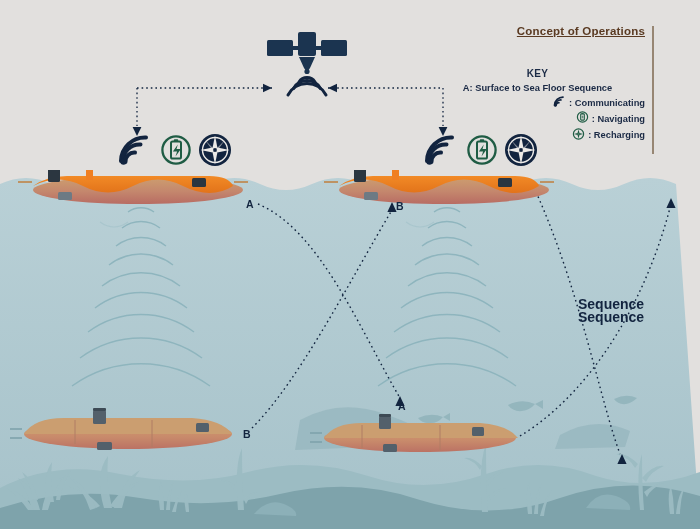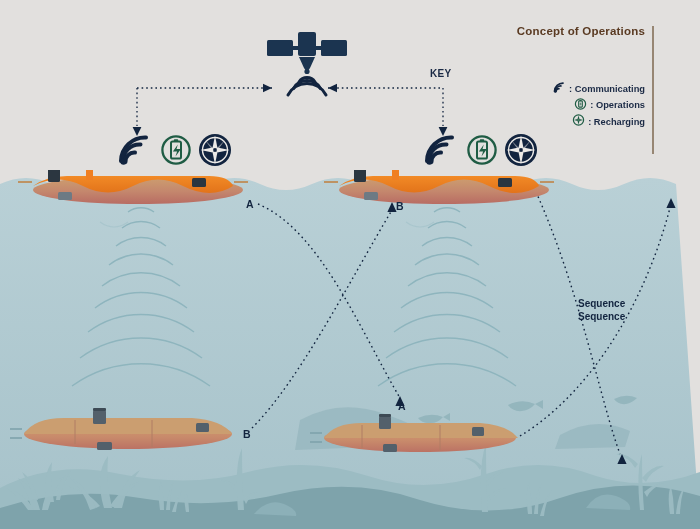--- a/index.html
+++ b/index.html
@@ -18,6 +18,7 @@
     position:absolute;left:505px;top:25px;width:140px;
     text-align:right;font-size:11.5px;font-weight:bold;color:#5a3a22;
     letter-spacing:.2px;
+    text-decoration:underline;
   }
   .divider{
     position:absolute;left:652px;top:26px;width:2px;height:128px;

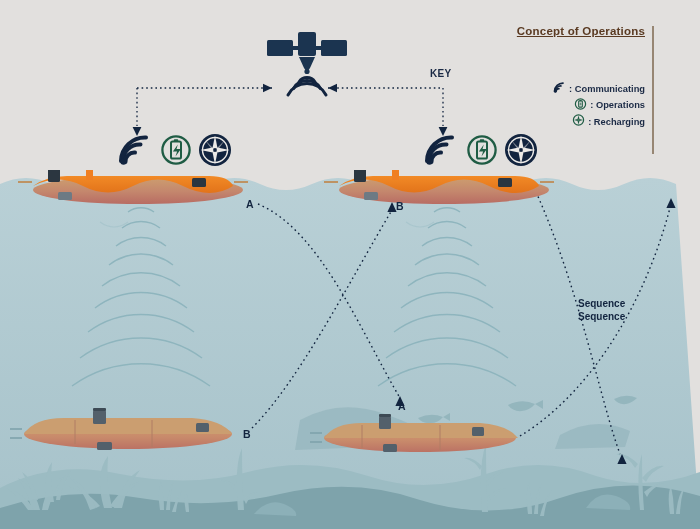--- a/index.html
+++ b/index.html
@@ -24,7 +24,7 @@
     position:absolute;left:652px;top:26px;width:2px;height:128px;
     background:#8a7560;opacity:.85;
   }
-  .key-wrap{position:absolute;left:430px;top:68px;width:215px;text-align:left;}
+  .key-wrap{position:absolute;left:430px;top:68px;width:215px;text-align:center;}
   .key-head{font-size:10px;font-weight:bold;color:#1b2a45;letter-spacing:.3px;margin-bottom:3px;}
   .key-row{
     font-size:9.3px;font-weight:bold;color:#1b2a45;line-height:13.5px;

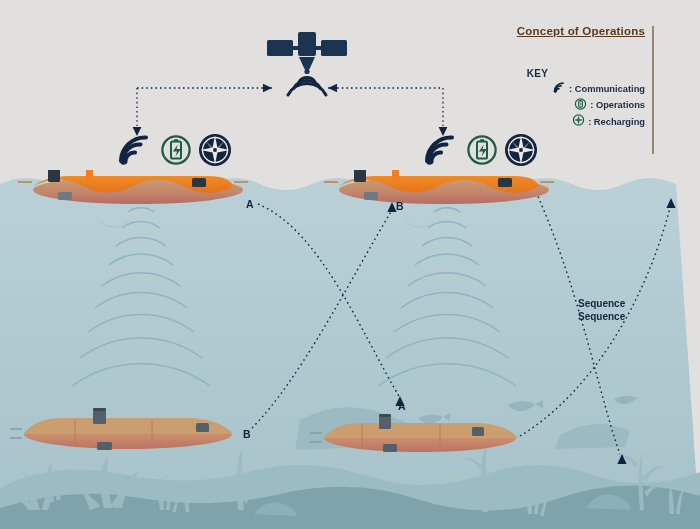--- a/index.html
+++ b/index.html
@@ -71,6 +71,7 @@
   <div class="key-wrap">
     <div class="key-head">KEY</div>
 
+    <div class="key-row">A: Surface to Sea Floor Sequence</div>
 
     <div class="key-row with-icon">
       <span class="mini-ico">

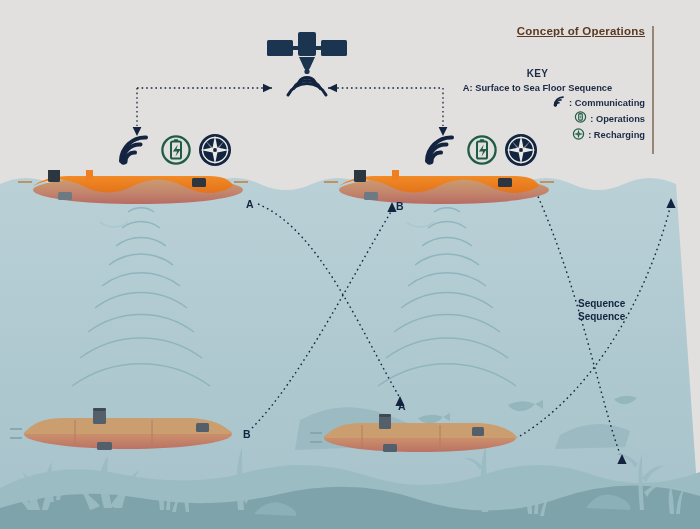--- a/index.html
+++ b/index.html
@@ -94,7 +94,7 @@
           <path d="M6.9 4.1 5.4 6.3h1.2l-.5 1.8 1.6-2.3H6.5z" fill="#1f5c44"></path>
         </svg>
       </span>
-      <span>: Operations</span>
+      <span>: Navigating</span>
     </div>
 
     <div class="key-row with-icon">

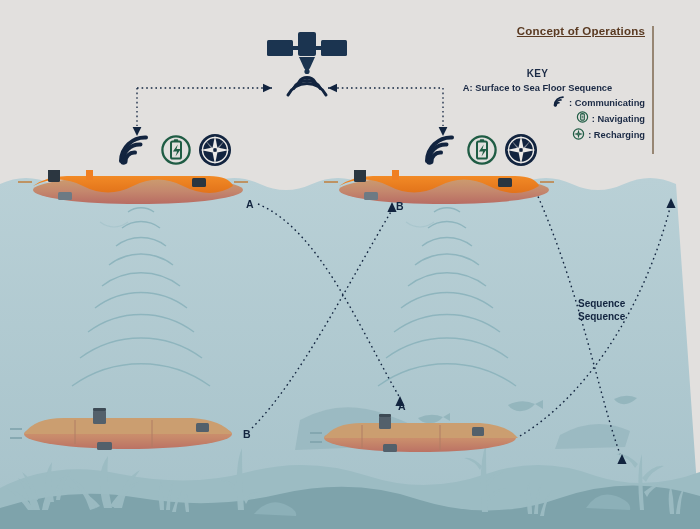--- a/index.html
+++ b/index.html
@@ -54,7 +54,7 @@
   }
   .seqrep{
     position:absolute;left:578px;top:298px;width:86px;
-    font-size:10px;font-weight:bold;color:#12243f;line-height:12.5px;
+    font-size:14px;font-weight:bold;color:#12243f;line-height:12.5px;
     text-align:left;
   }
 </style>

